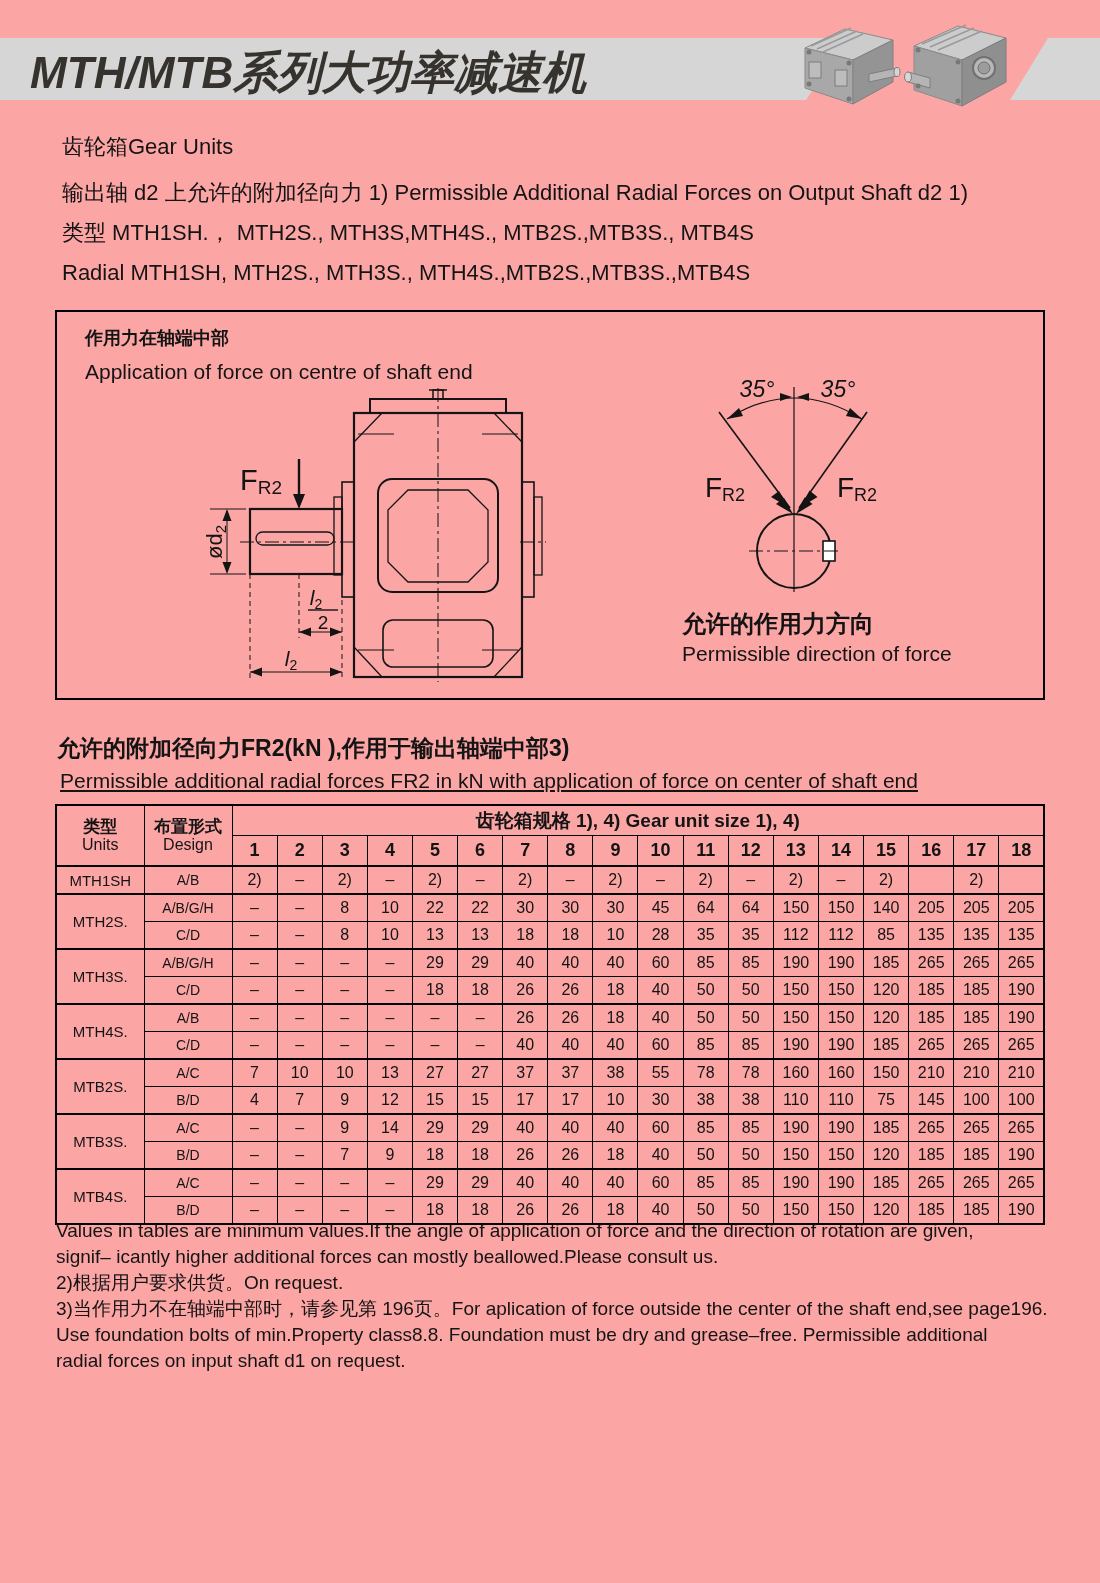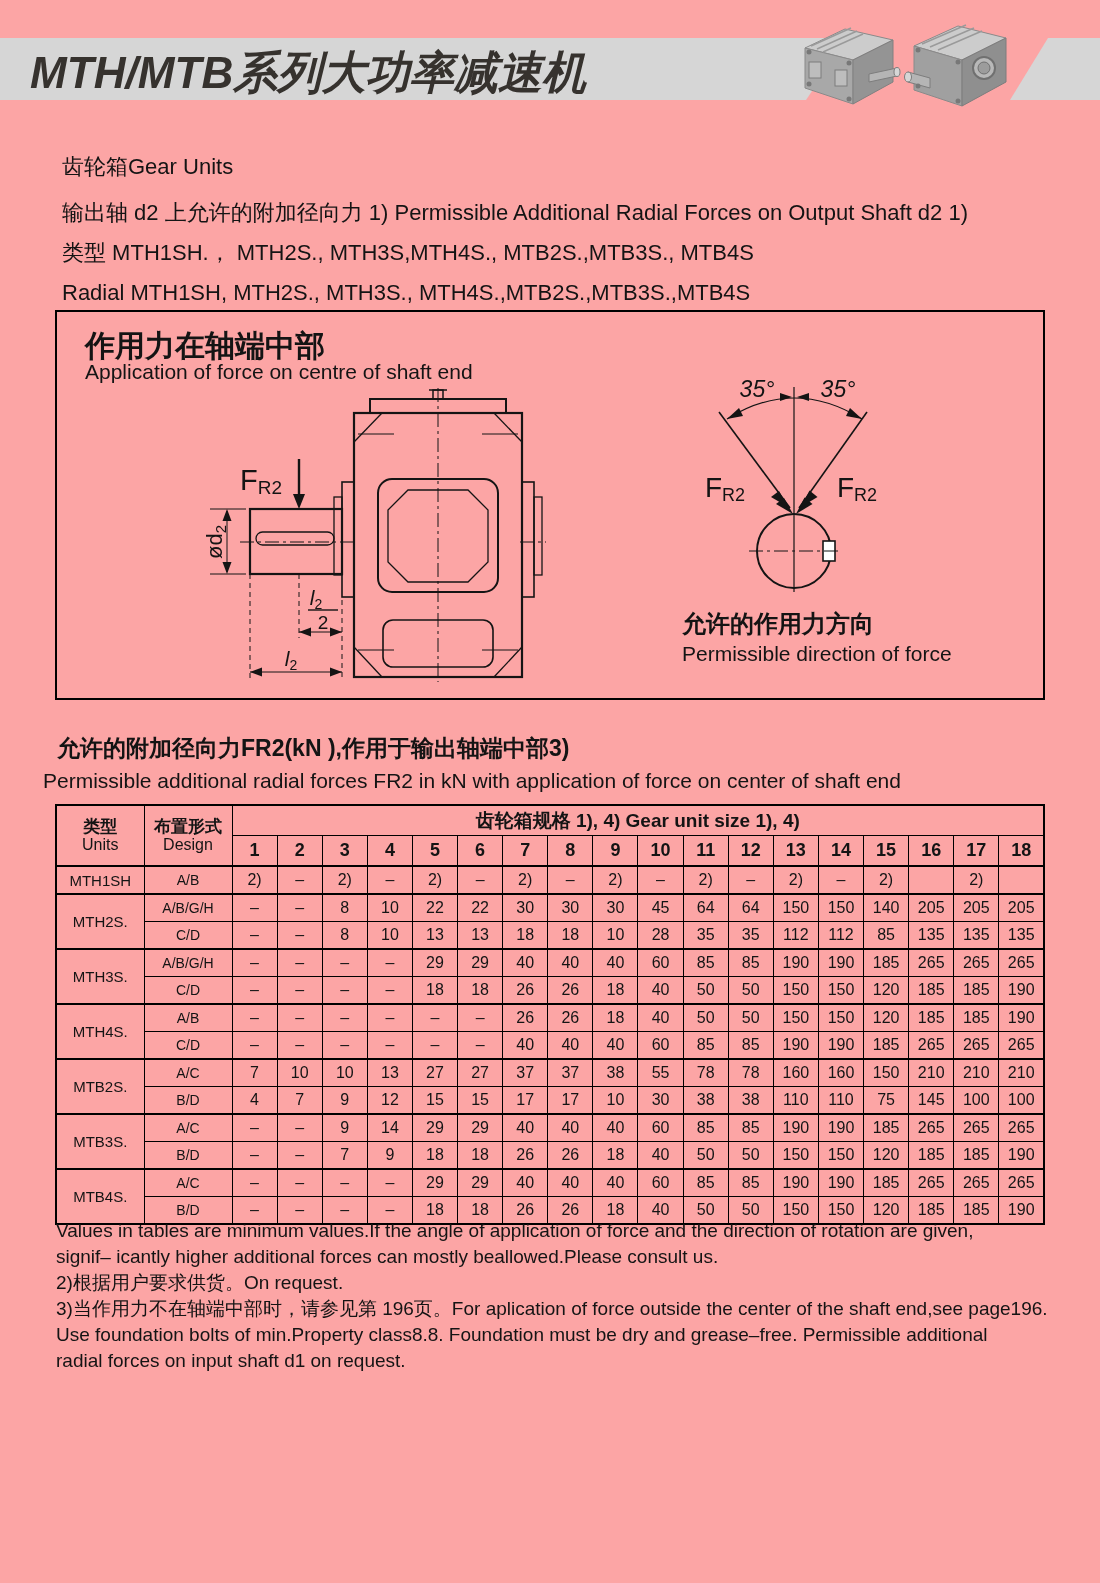--- a/index.html
+++ b/index.html
@@ -15,7 +15,7 @@
   }
   .photo { position:absolute; }
   
-  .intro { position:absolute; left:62px; top:156px; font-size:22px; line-height:1; white-space:nowrap; }
+  .intro { position:absolute; left:62px; top:136px; font-size:22px; line-height:1; white-space:nowrap; }
   .intro .ln { margin:0 0 18px 0; }
   .intro .ln1 { margin-bottom:24px; }
   

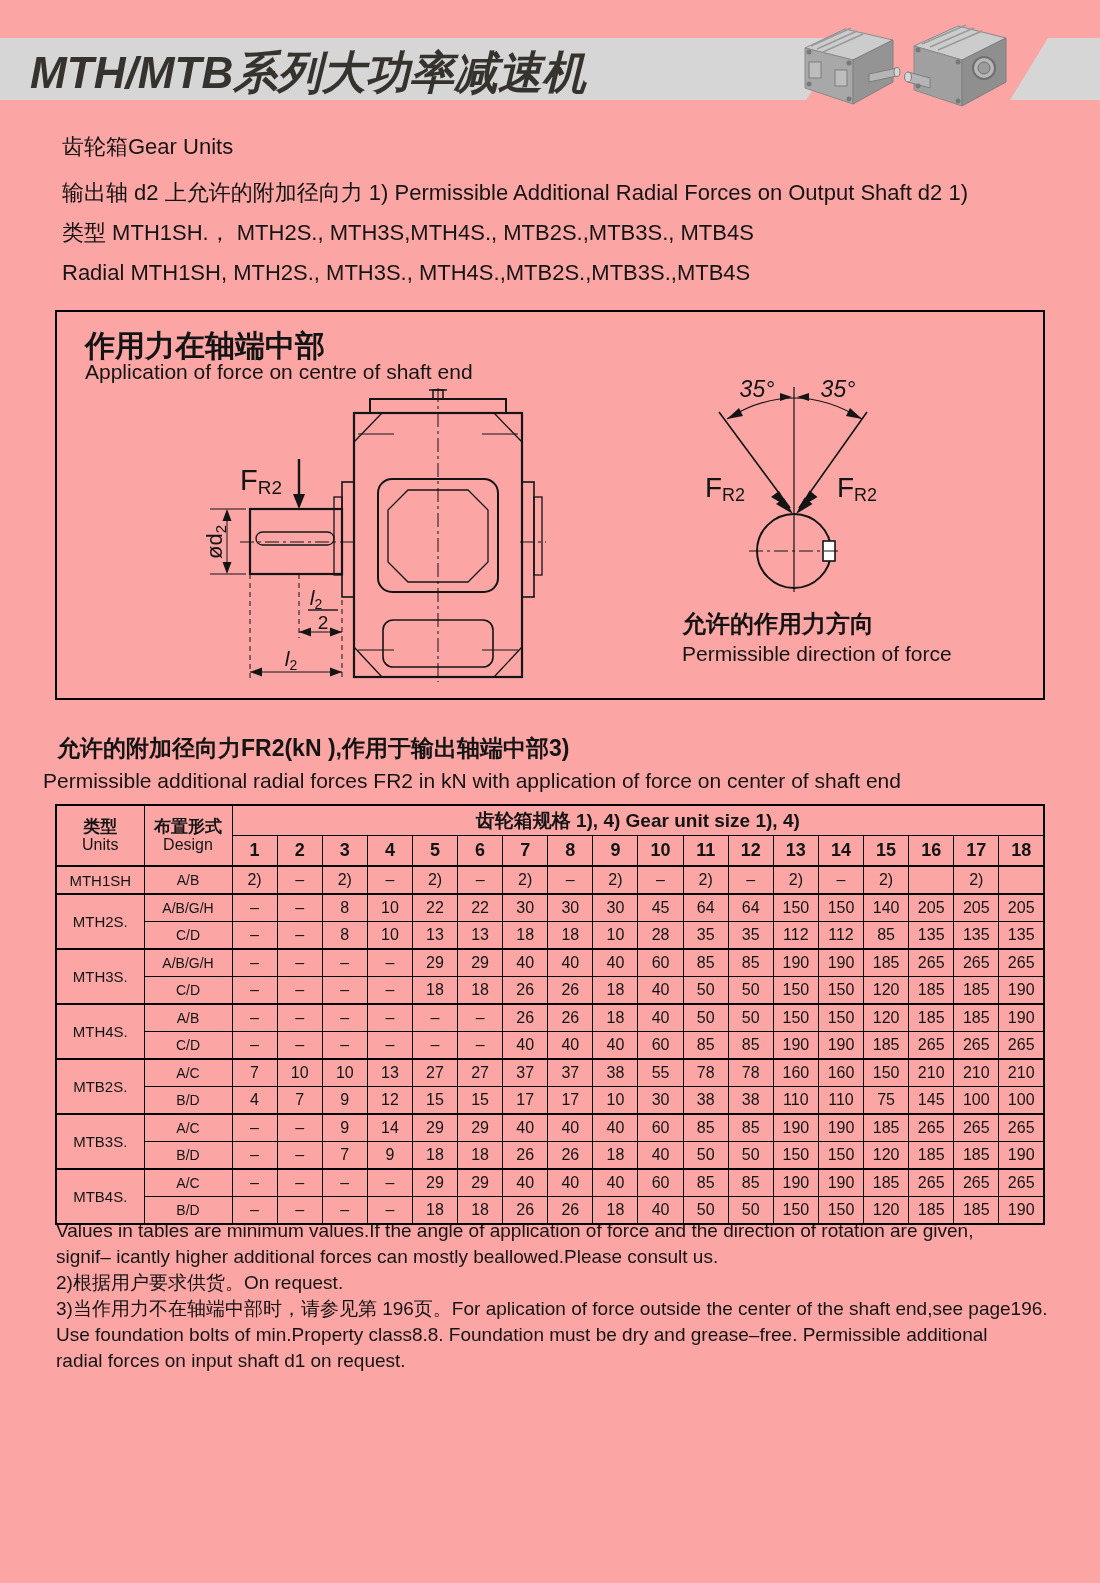--- a/index.html
+++ b/index.html
@@ -20,7 +20,7 @@
   .intro .ln1 { margin-bottom:24px; }
   
   .figure-box { position:absolute; left:55px; top:310px; width:986px; height:386px; border:2px solid #000; }
-  .fig-cap-zh { position:absolute; left:28px; top:14px; font-size:30px; font-weight:bold; }
+  .fig-cap-zh { position:absolute; left:28px; top:14px; font-size:18px; font-weight:bold; }
   .fig-cap-en { position:absolute; left:28px; top:48px; font-size:21px; }
   .fig-left-svg  { position:absolute; left:85px;  top:70px; }
   .fig-right-svg { position:absolute; left:600px; top:55px; }

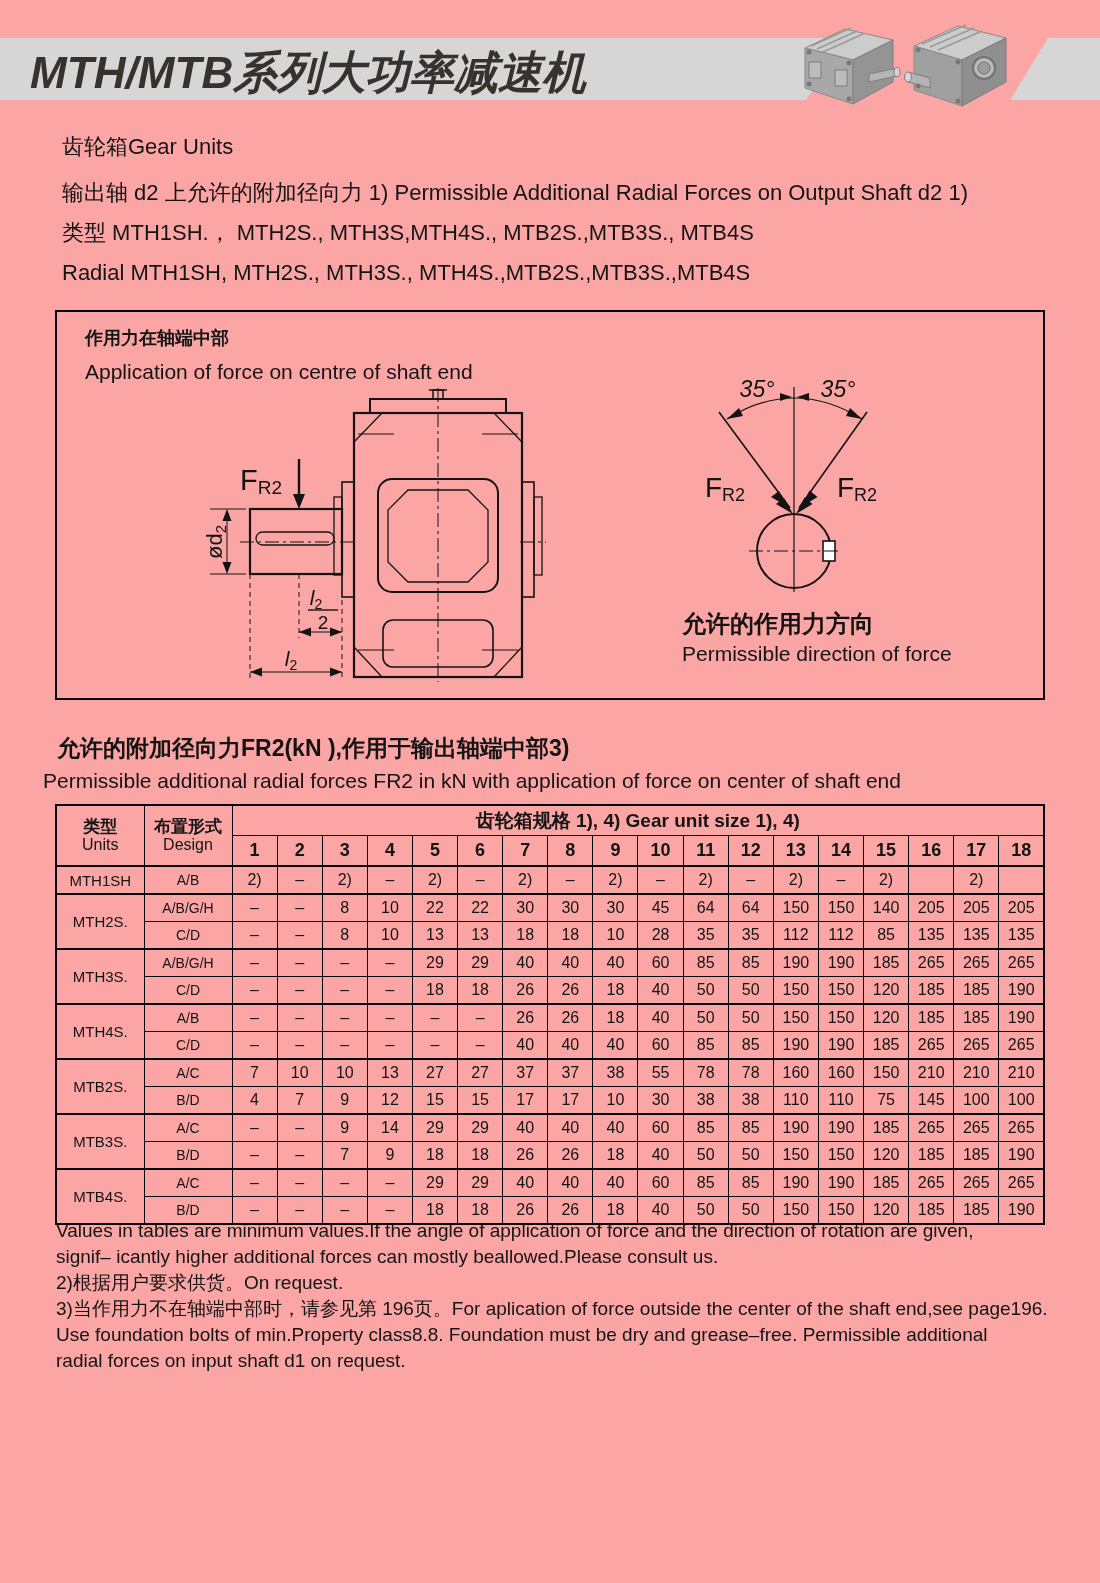--- a/index.html
+++ b/index.html
@@ -29,7 +29,7 @@
   svg text { fill:#141414; font-family:"Liberation Sans","DejaVu Sans",sans-serif; }
   
   .tbl-title-zh { position:absolute; left:57px; top:733px; font-size:23px; font-weight:bold; white-space:nowrap; }
-  .tbl-title-en { position:absolute; left:43px; top:769px; font-size:21px; white-space:nowrap; }
+  .tbl-title-en { position:absolute; left:60px; top:769px; font-size:21px; white-space:nowrap;text-decoration:underline; }
   
   .tbl-wrap { position:absolute; left:55px; top:804px; }
   #forces-table { border-collapse:collapse; table-layout:fixed; width:990px; border:2px solid #000; }

